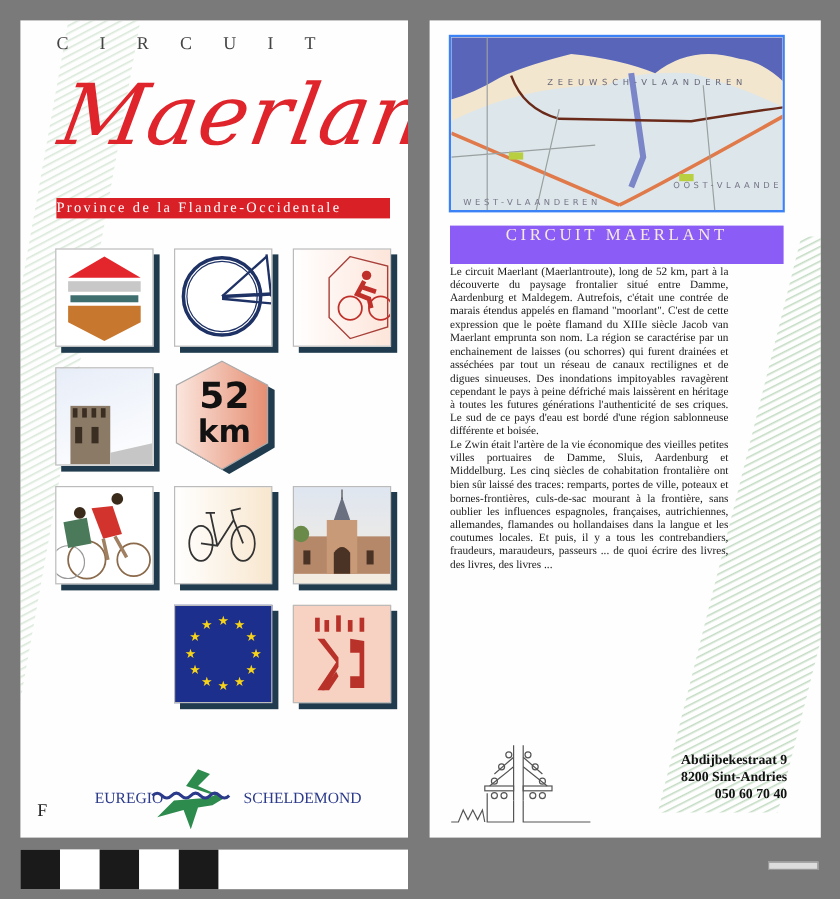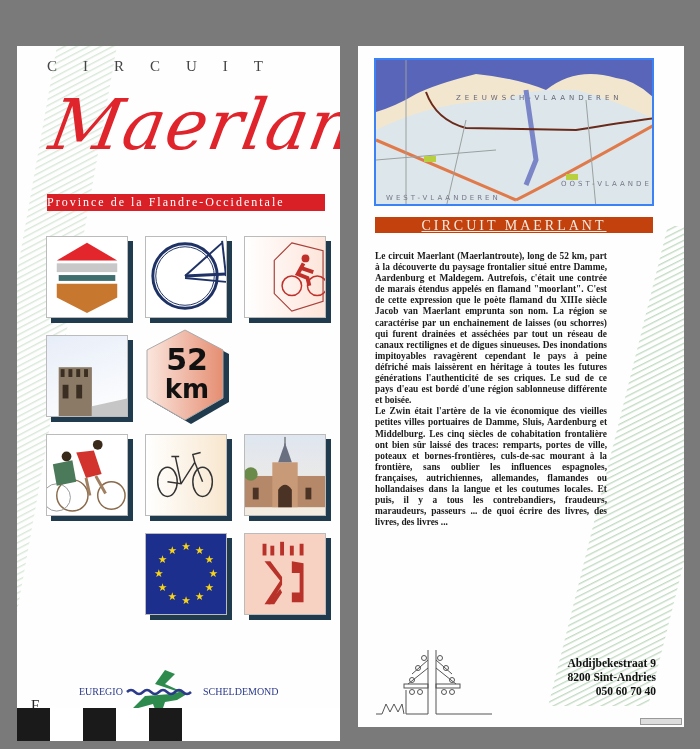--- a/index.html
+++ b/index.html
@@ -4,7 +4,7 @@
 <style>
   * { box-sizing: border-box; margin: 0; padding: 0; }
   html, body { width: 700px; height: 749px; background: #7a7a7a; overflow: hidden; font-family: "Liberation Serif", serif; }
-  .page { position: absolute; background: #fefefe; overflow: hidden; margin-top: 29px; }
+  .page { position: absolute; background: #fefefe; overflow: hidden; }
   #left-page { left: 17px; top: 17px; width: 323px; height: 681px; }
   #right-page { left: 358px; top: 17px; width: 326px; height: 681px; }
 

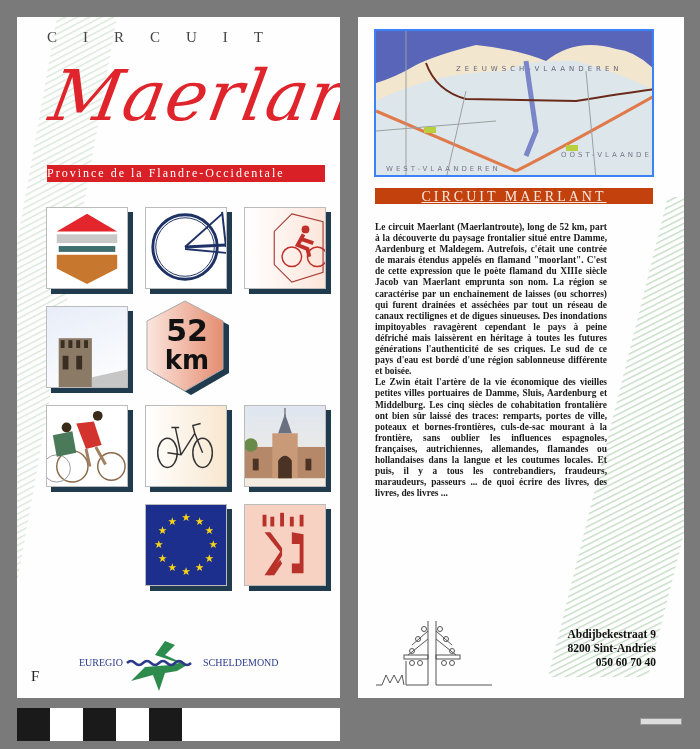--- a/index.html
+++ b/index.html
@@ -32,7 +32,7 @@
   .letter-f { position: absolute; left: 14px; top: 651px; font-size: 15px; color: #222; }
 
   .map { position: absolute; left: 16px; top: 12px; width: 280px; height: 148px; border: 2px solid #3b82f6; overflow: hidden; }
-  .banner { position: absolute; left: 17px; top: 171px; width: 278px; height: 16px; background: #c2410c; color: #f5e9e0; font-size: 14px; letter-spacing: 3px; text-align: center; line-height: 18px; text-decoration: underline; }
+  .banner { position: absolute; left: 17px; top: 171px; width: 278px; height: 32px; background: #8b5cf6; color: #f5e9e0; font-size: 14px; letter-spacing: 3px; text-align: center; line-height: 18px; }
   .body-text { position: absolute; left: 17px; top: 205px; width: 232px; font-size: 9.4px; line-height: 11.1px; color: #1a1a1a; text-align: justify; font-weight: bold; font-family: "Liberation Serif", serif; }
   .body-text p { margin: 0; }
 

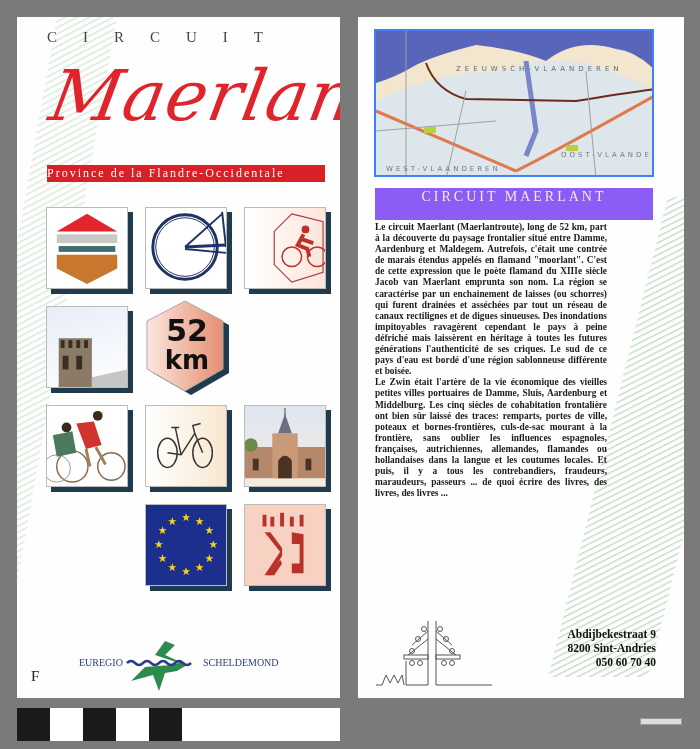--- a/index.html
+++ b/index.html
@@ -33,7 +33,7 @@
 
   .map { position: absolute; left: 16px; top: 12px; width: 280px; height: 148px; border: 2px solid #3b82f6; overflow: hidden; }
   .banner { position: absolute; left: 17px; top: 171px; width: 278px; height: 32px; background: #8b5cf6; color: #f5e9e0; font-size: 14px; letter-spacing: 3px; text-align: center; line-height: 18px; }
-  .body-text { position: absolute; left: 17px; top: 205px; width: 232px; font-size: 9.4px; line-height: 11.1px; color: #1a1a1a; text-align: justify; font-weight: bold; font-family: "Liberation Serif", serif; }
+  .body-text { position: absolute; left: 17px; top: 205px; width: 232px; font-size: 9.4px; line-height: 11.1px; color: #1a1a1a; text-align: justify; font-weight: normal; font-family: "Liberation Serif", serif; }
   .body-text p { margin: 0; }
 
   .tree-logo { position: absolute; left: 14px; top: 600px; width: 120px; height: 70px; }

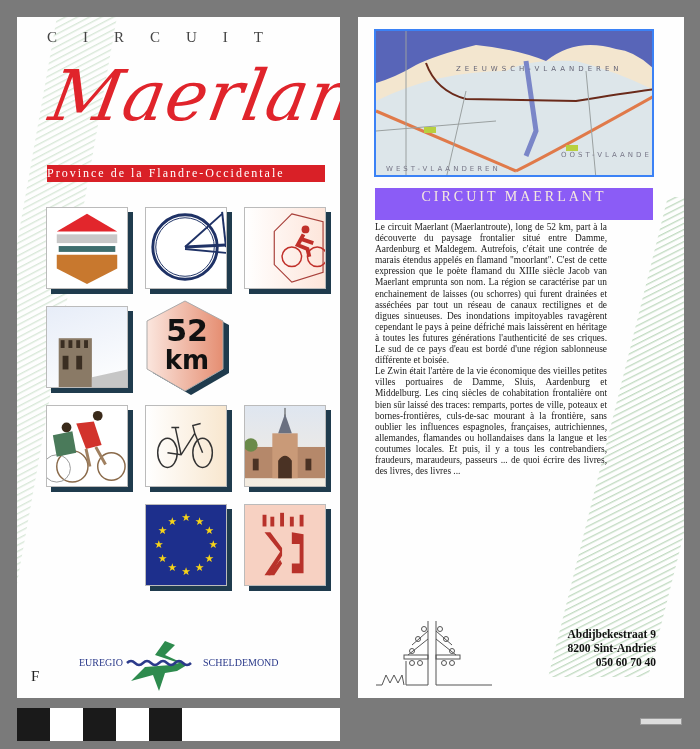--- a/index.html
+++ b/index.html
@@ -28,7 +28,7 @@
   .hex52 .n2 { top: 46px; font-size: 26px; text-align: center; }
 
   .euregio { position: absolute; left: 62px; top: 618px; width: 220px; height: 60px; }
-  .euregio .lbl { position: absolute; top: 22px; font-size: 10px; color: #2b3a8a; font-family: "Liberation Serif", serif; }
+  .euregio .lbl { position: absolute; top: 22px; font-size: 13px; color: #2b3a8a; font-family: "Liberation Serif", serif; }
   .letter-f { position: absolute; left: 14px; top: 651px; font-size: 15px; color: #222; }
 
   .map { position: absolute; left: 16px; top: 12px; width: 280px; height: 148px; border: 2px solid #3b82f6; overflow: hidden; }

